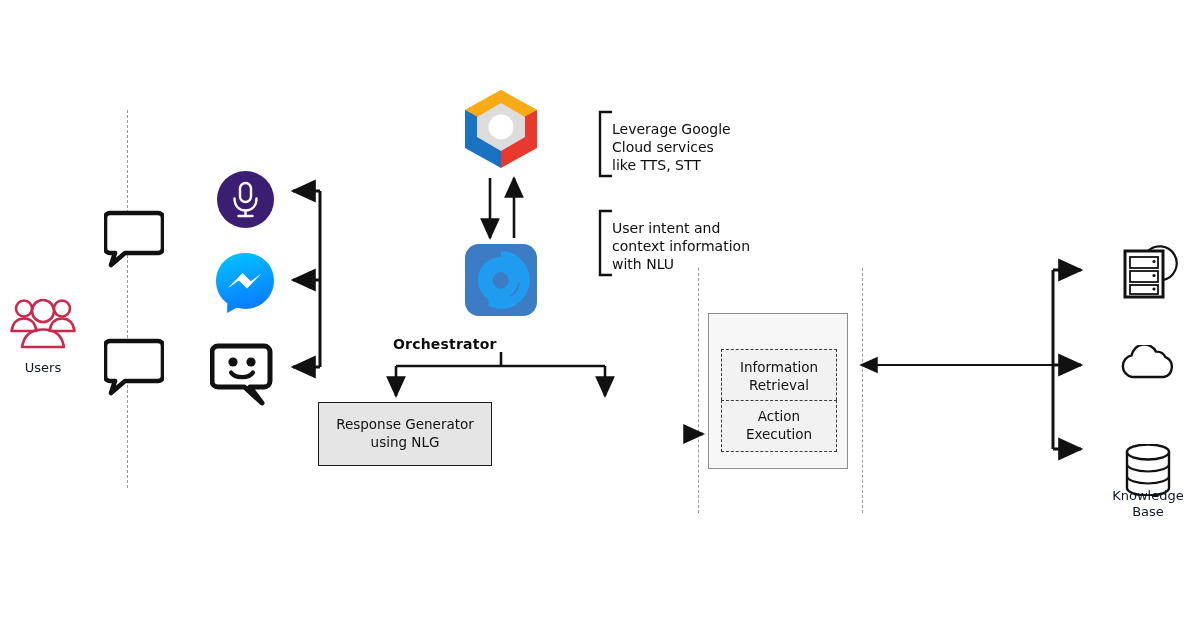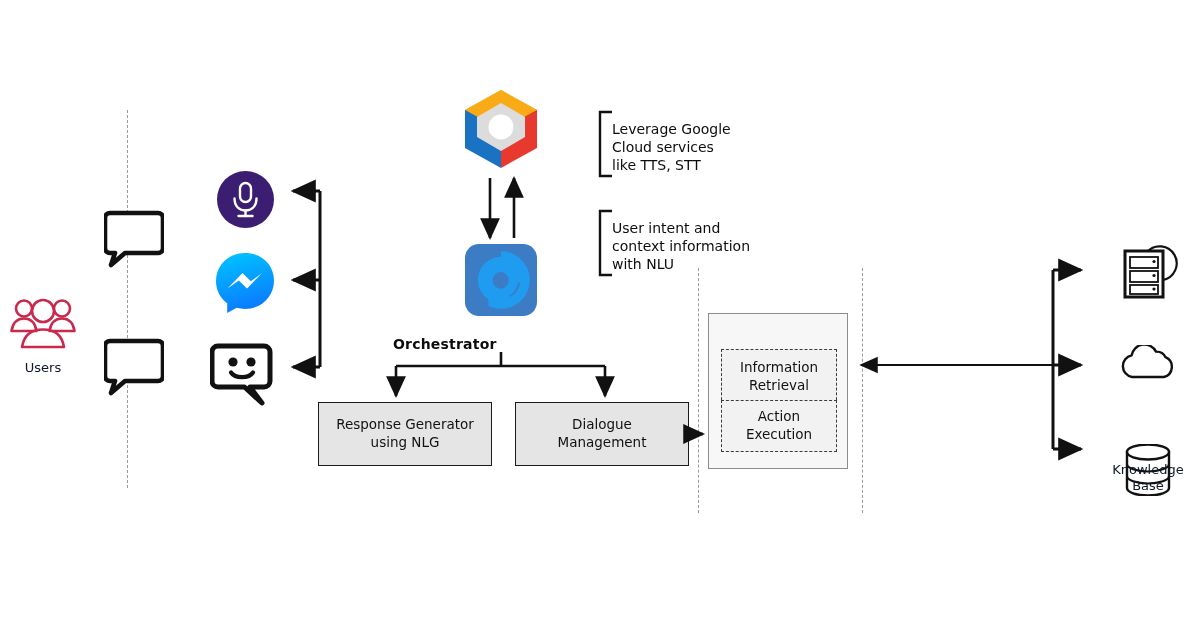--- a/index.html
+++ b/index.html
@@ -177,10 +177,6 @@
 using NLG</div>
   </div>
 
-  <div class="solid-box" style="left:515px; top:402px; width:174px; height:64px;">
-    <div class="box-label">Dialogue
-Management</div>
-  </div>
 
   <div class="group-box" style="left:708px; top:313px; width:140px; height:156px;">
     <div class="dashed-box" style="left:12px; top:16px; width:116px; height:56px;margin-top:19px;">

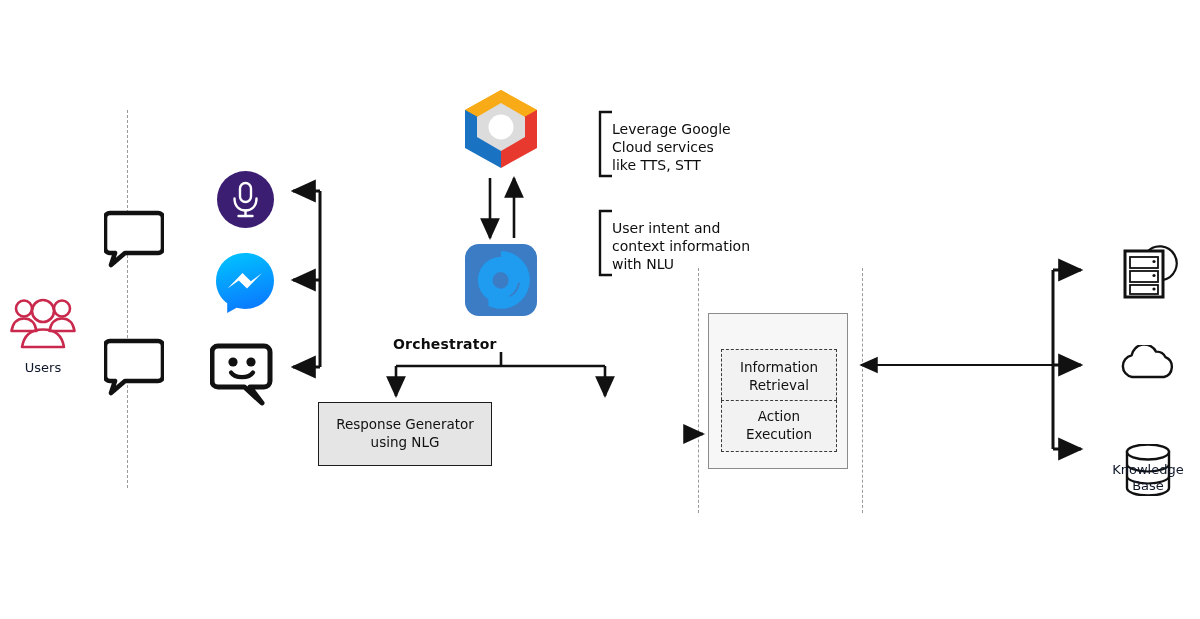--- a/index.html
+++ b/index.html
@@ -210,7 +210,7 @@
     <path d="M4 20 A21 7.5 0 0 0 46 20" fill="none" stroke="#111" stroke-width="2"></path>
     <path d="M4 32 A21 7.5 0 0 0 46 32" fill="none" stroke="#111" stroke-width="2"></path>
   </svg>
-  <div class="icon-caption" style="left:1098px; top:462px; width:100px;">Knowledge
+  <div class="icon-caption" style="left:1098px; top:488px; width:100px;">Knowledge
 Base</div>
 
   <svg id="wires" viewBox="0 0 1200 619">

